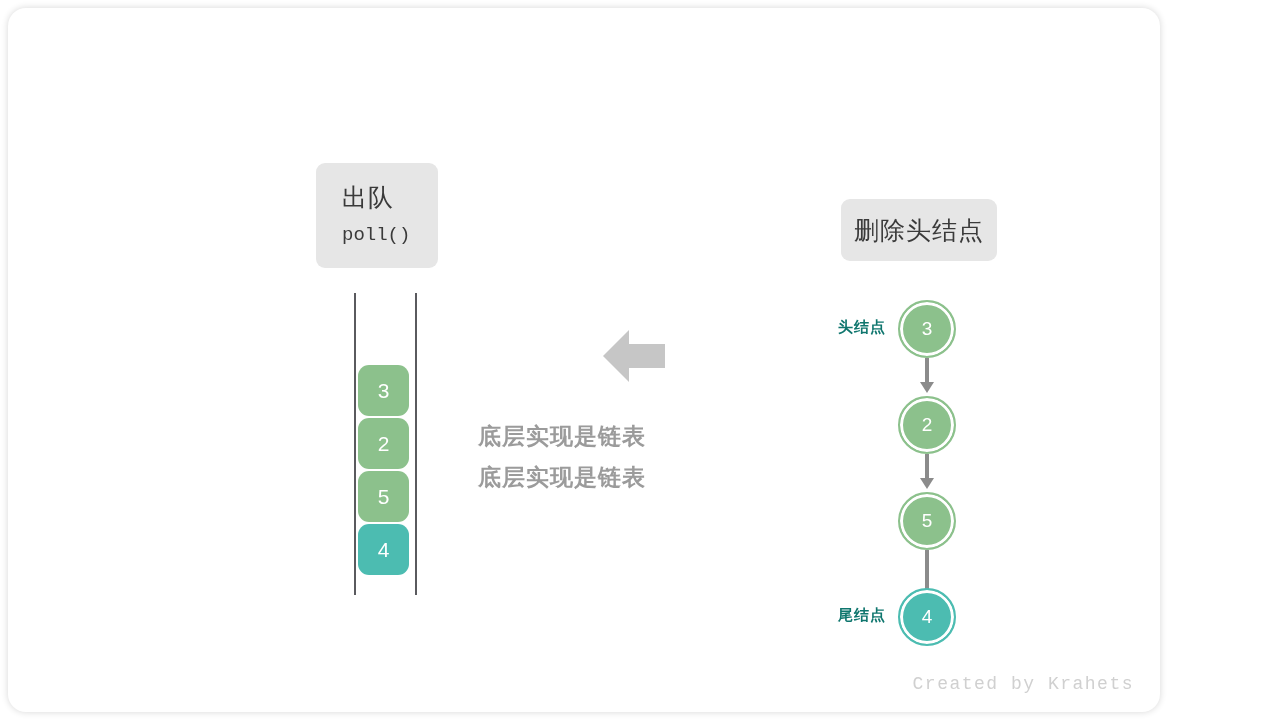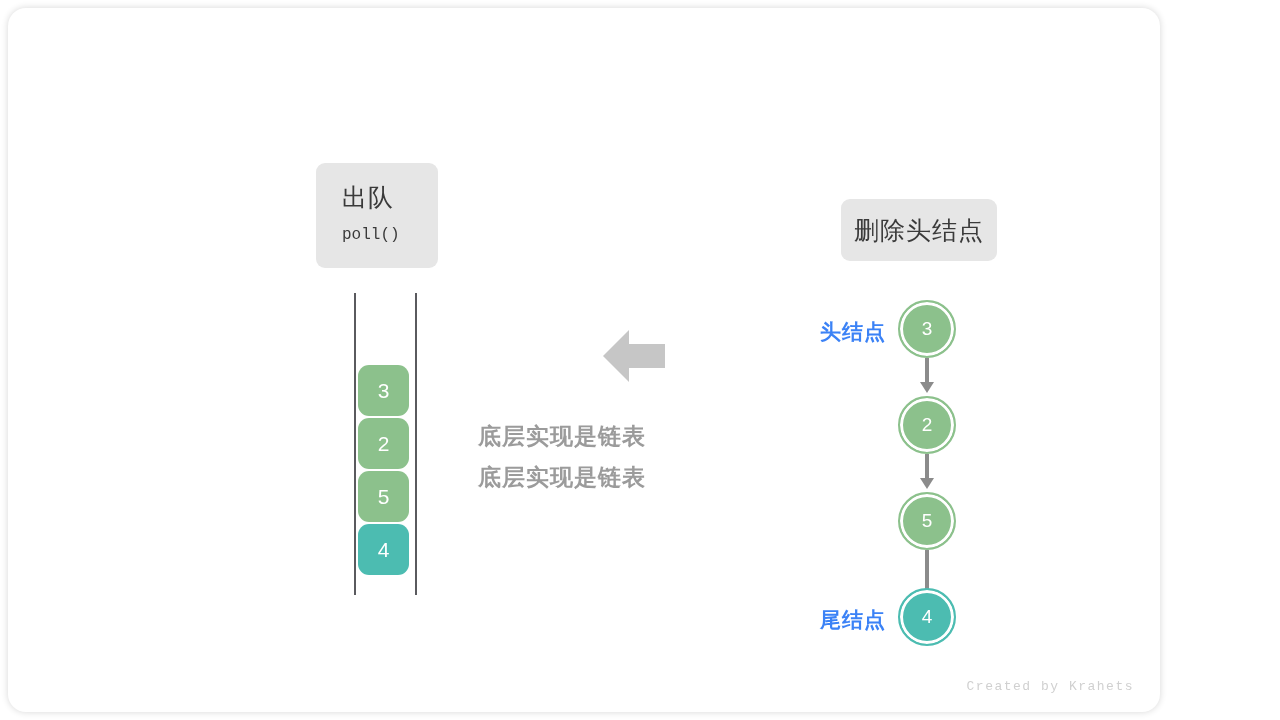--- a/index.html
+++ b/index.html
@@ -48,7 +48,7 @@
   }
   .chip .line-code {
     font-family: "Liberation Mono", "DejaVu Sans Mono", monospace;
-    font-size: 16px;
+    font-size: 19px;
     line-height: 38px;
     white-space: nowrap;
   }

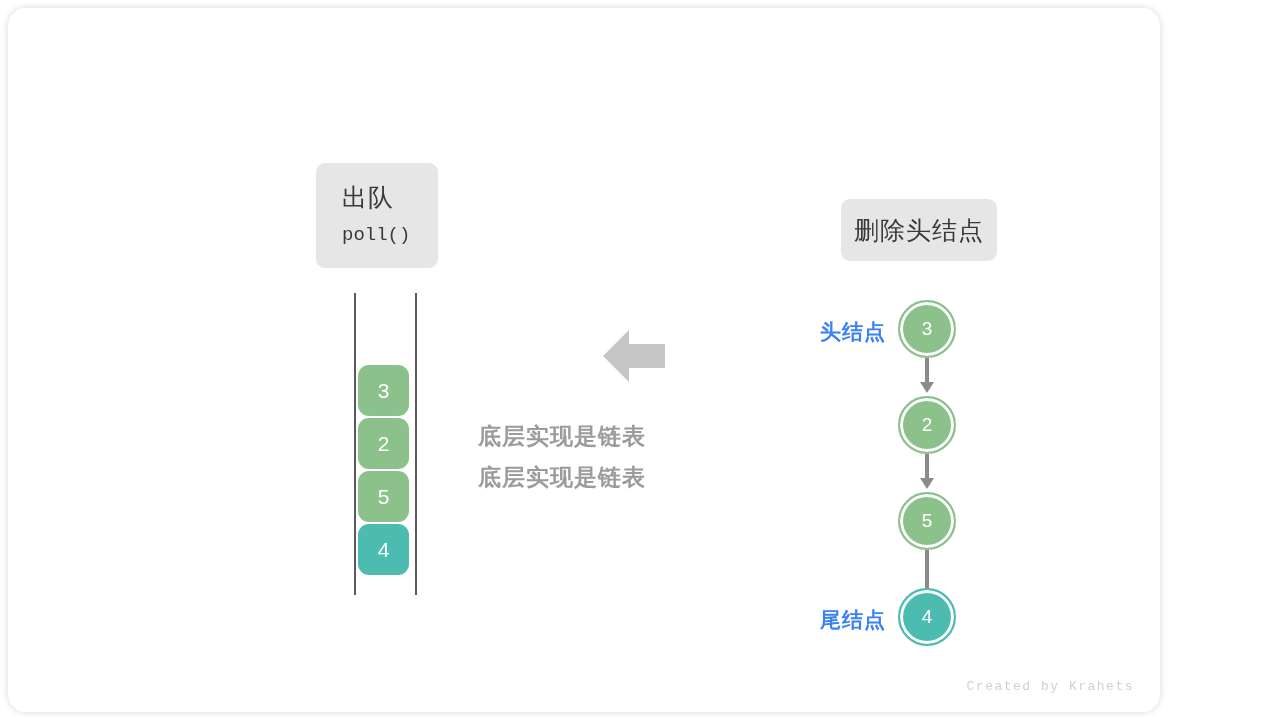--- a/index.html
+++ b/index.html
@@ -176,9 +176,9 @@
   }
   .node-label {
     position: absolute;
-    color: #3b82f6;
-    font-family: "Liberation Sans", sans-serif;
-    font-size: 21px;
+    color: #0f766e;
+    font-family: "Liberation Sans", sans-serif;
+    font-size: 15px;
     font-weight: bold;
     letter-spacing: 1px;
     white-space: nowrap;

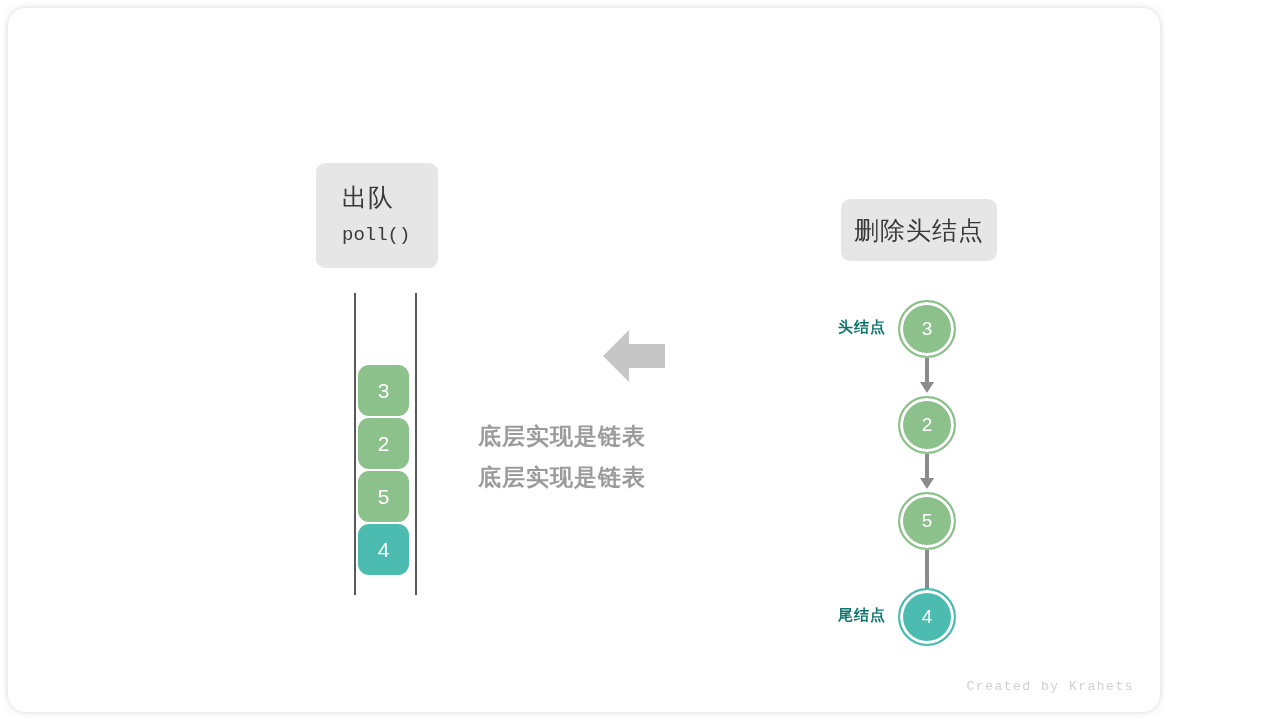--- a/index.html
+++ b/index.html
@@ -194,7 +194,7 @@
     bottom: 18px;
     color: #d0d0d0;
     font-family: "Liberation Mono", "DejaVu Sans Mono", monospace;
-    font-size: 13px;
+    font-size: 18px;
     letter-spacing: 1.5px;
   }
 </style>

